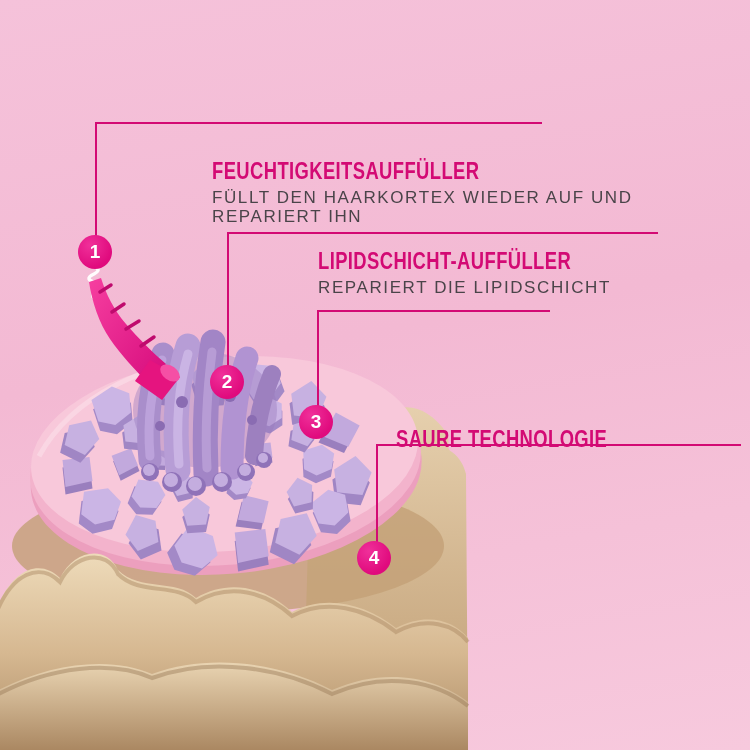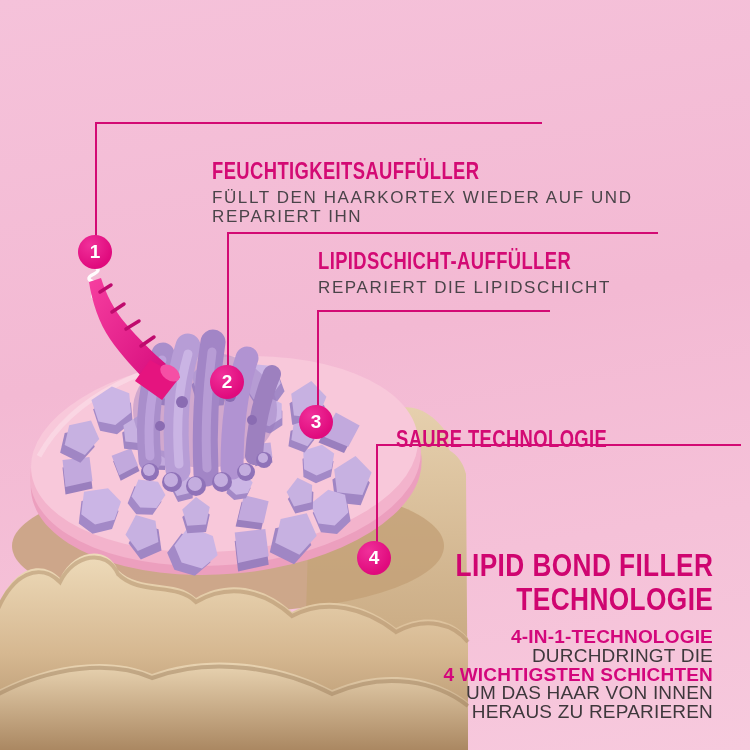--- a/index.html
+++ b/index.html
@@ -237,17 +237,6 @@
   <div class="logo">
   </div>
 
-  <div class="headline">
-    <div class="hl">LIPID BOND FILLER</div>
-    <div class="hl">TECHNOLOGIE</div>
-    <div class="summary">
-      <div class="sum-line sum-pink">4-IN-1-TECHNOLOGIE</div>
-      <div class="sum-line sum-dark">DURCHDRINGT DIE</div>
-      <div class="sum-line sum-pink">4 WICHTIGSTEN SCHICHTEN</div>
-      <div class="sum-line sum-dark">UM DAS HAAR VON INNEN</div>
-      <div class="sum-line sum-dark">HERAUS ZU REPARIEREN</div>
-    </div>
-  </div>
 
 </div>
 

